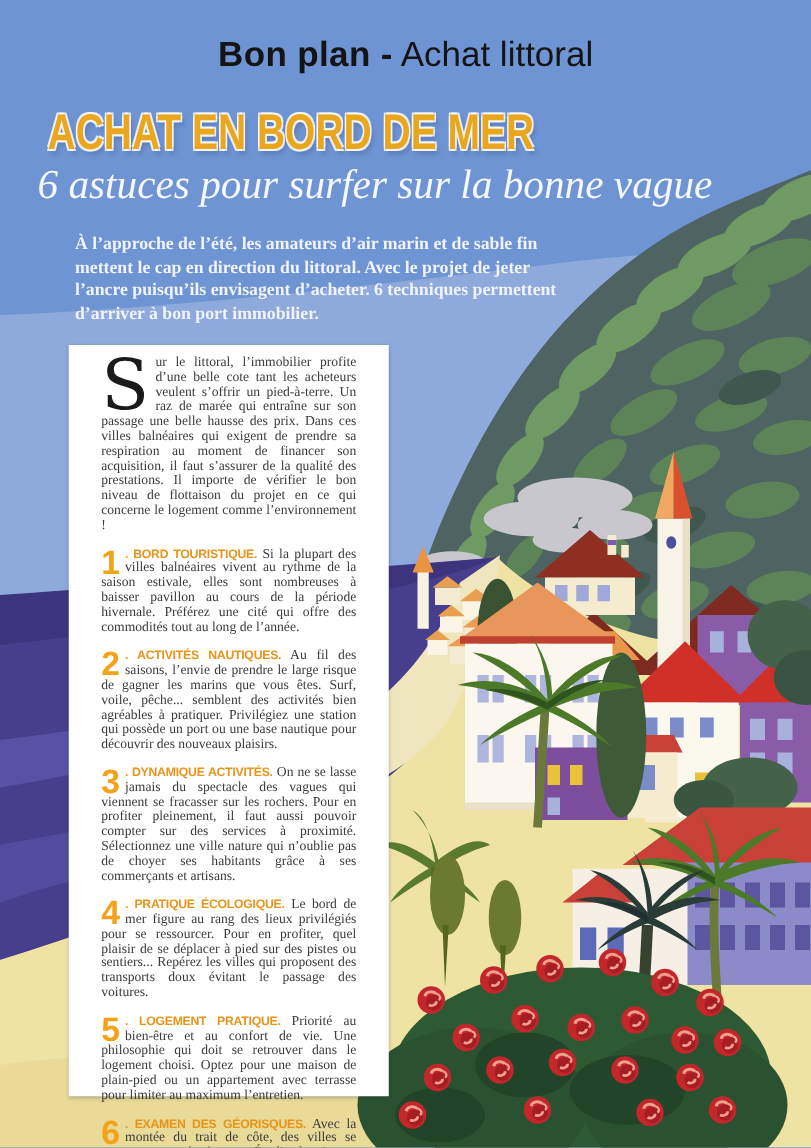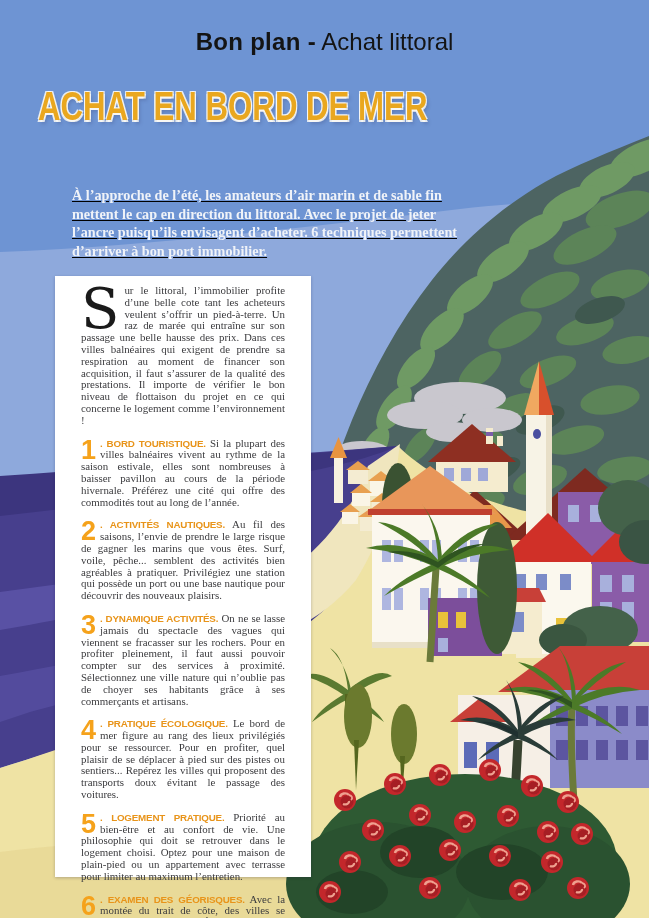--- a/index.html
+++ b/index.html
@@ -9,7 +9,7 @@
   .content{position:absolute;inset:0;z-index:1;}
 
   .kicker{position:absolute;top:28px;left:0;width:649px;text-align:center;
-          font-family:"Liberation Sans",sans-serif;font-size:24px;color:#141414;}
+          font-family:"Liberation Sans",sans-serif;font-size:28px;color:#141414;}
   .kicker b{font-weight:700;letter-spacing:.3px;}
   .kicker span.reg{font-weight:400;}
 

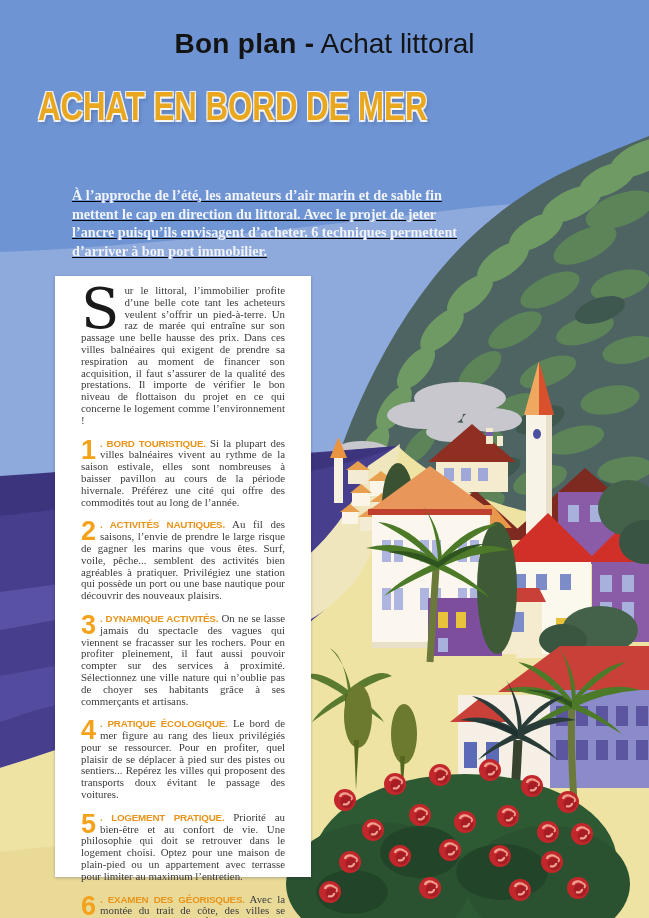--- a/index.html
+++ b/index.html
@@ -358,6 +358,7 @@
 
   <div class="title">ACHAT EN BORD DE MER</div>
 
+  <div class="subtitle">6 astuces pour surfer sur la bonne vague</div>
 
   <div class="introWrap">
     <p class="intro">À l’approche de l’été, les amateurs d’air marin et de sable fin mettent le cap en direction du littoral. Avec le projet de jeter l’ancre puisqu’ils envisagent d’acheter. 6 techniques permettent d’arriver à bon port immobilier.</p>

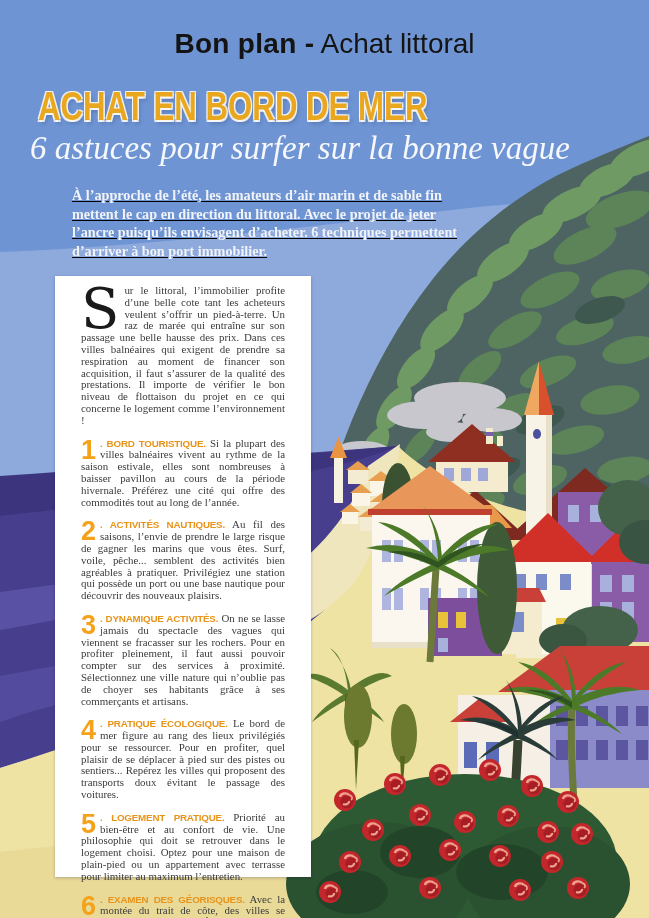--- a/index.html
+++ b/index.html
@@ -23,7 +23,7 @@
             font-family:"Liberation Serif",serif;font-style:italic;font-size:33px;
             color:#F6F8FB;}
 
-  .introWrap{position:absolute;left:72px;top:186px;width:394px;text-decoration:underline;}
+  .introWrap{position:absolute;left:60px;top:186px;width:394px;}
   .intro{margin:0;font-size:14.2px;line-height:1.32;font-weight:600;color:#F0F3F8;
          font-family:"Liberation Serif",serif;}
   .author{margin:5px 0 0;text-align:right;font-size:10.5px;color:#97A2BC;}

